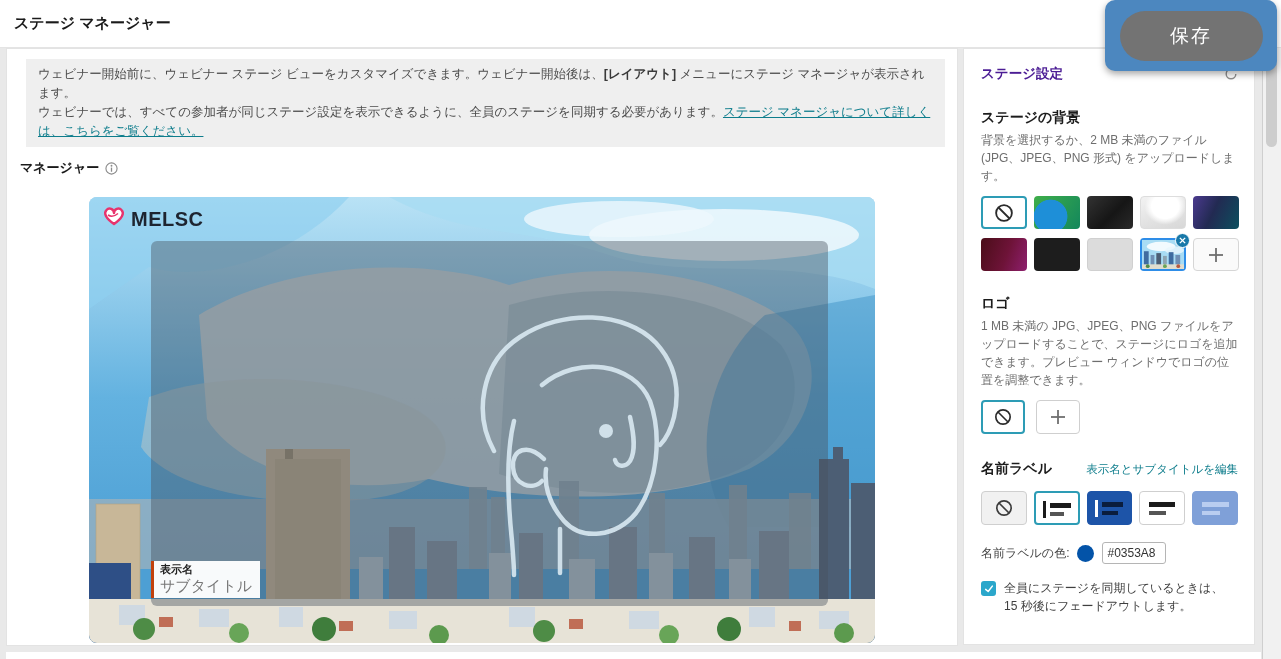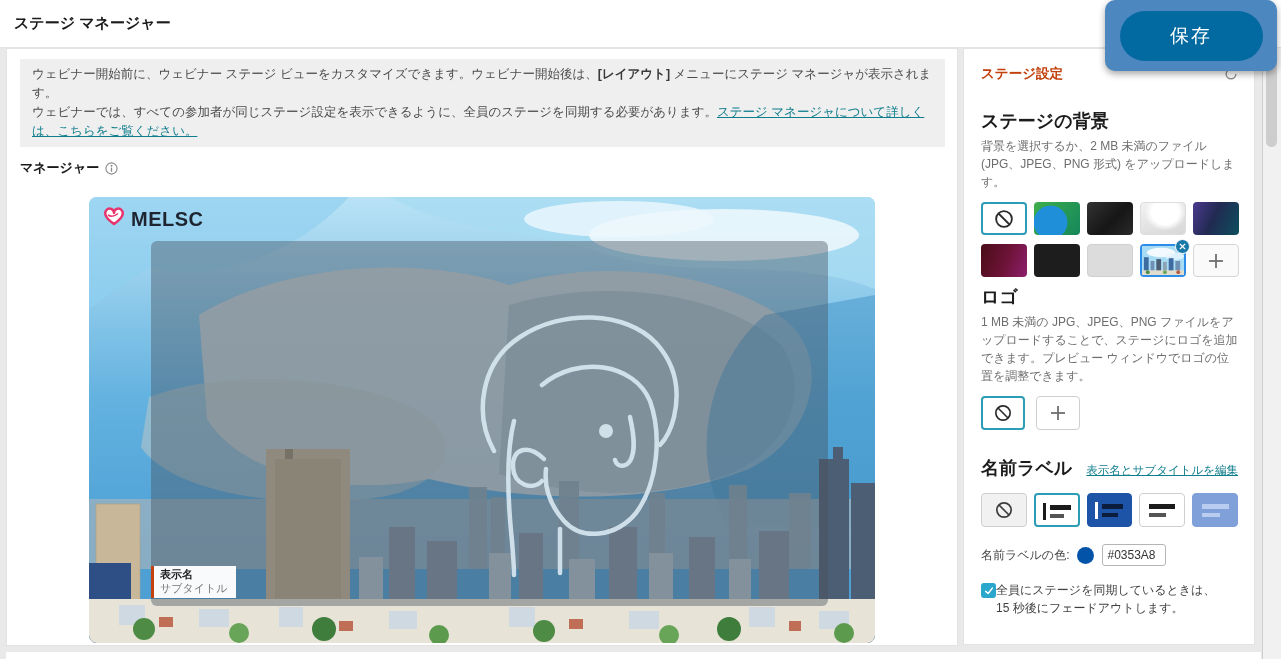--- a/index.html
+++ b/index.html
@@ -18,7 +18,7 @@
   .save-highlight { position:absolute; right:4px; top:0; width:172px; height:71px;
     background:#4c87bf; border-radius:10px; z-index:50;
     box-shadow:0 3px 7px rgba(0,0,0,.35); display:flex; align-items:center; justify-content:center; }
-  .save-btn { width:143px; height:50px; background:#0369a1; border:none; border-radius:26px;
+  .save-btn { width:143px; height:50px; background:#737373; border:none; border-radius:26px;
     color:#fff; font-size:19px; font-family:inherit; letter-spacing:2px; cursor:pointer; }
 
   

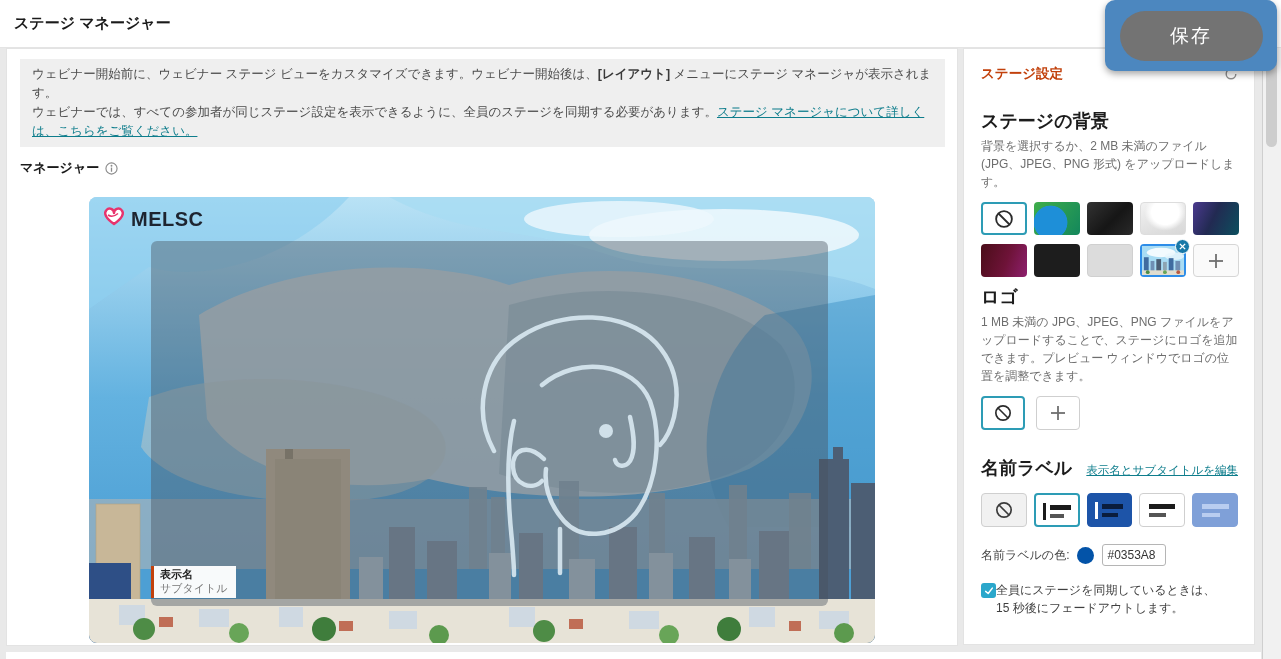--- a/index.html
+++ b/index.html
@@ -30,7 +30,7 @@
   
   .left-card { position:absolute; left:6px; top:48px; width:952px; height:598px;
     background:#fff; border:1px solid #e3e3e3; z-index:2; }
-  .banner { margin:10px 12px 0 13px; background:#efefef; padding:6px 12px;
+  .banner { margin:10px 12px 0 19px; background:#efefef; padding:6px 12px;
     font-size:12.5px; line-height:1.52; color:#4b4b4b; }
   .banner b { color:#3a3a3a; }
   .banner a { color:#0e7d8c; text-decoration:underline; cursor:pointer; }

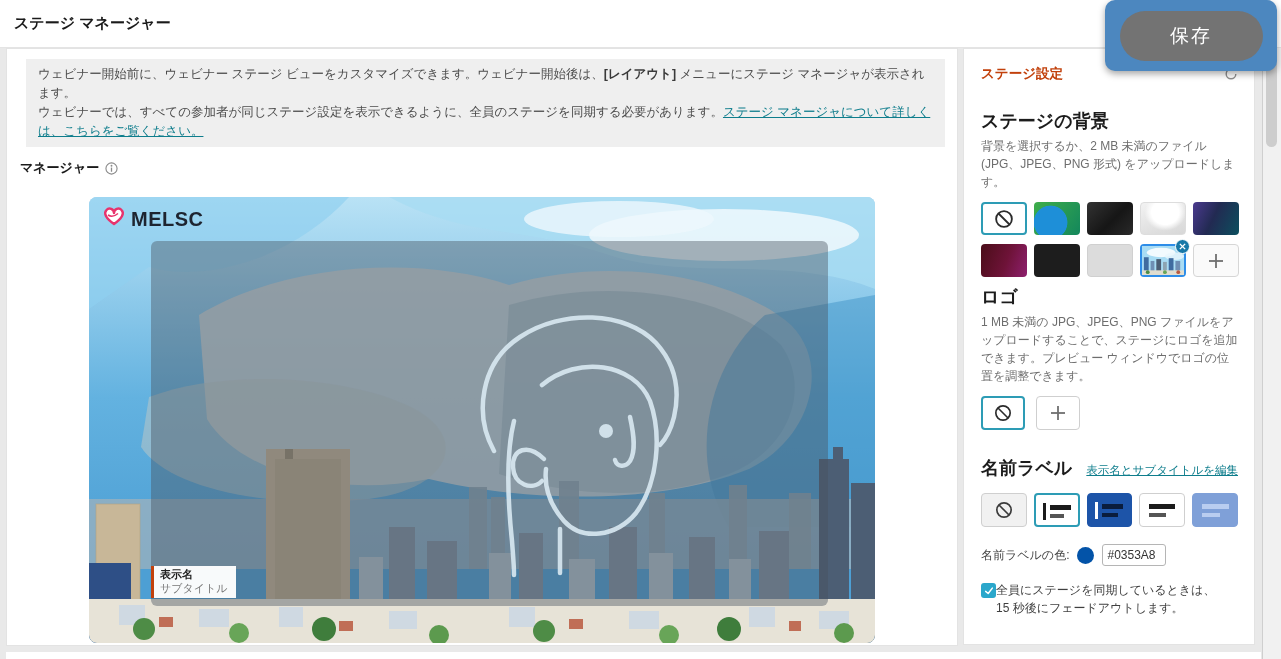--- a/index.html
+++ b/index.html
@@ -56,7 +56,7 @@
   .panel { position:absolute; left:963px; top:48px; width:292px; height:597px;
     background:#fff; border:1px solid #e3e3e3; z-index:2; padding:16px 16px 0 17px; }
   .panel-header { display:flex; justify-content:space-between; align-items:center; }
-  .panel-title { font-size:13.5px; font-weight:bold; color:#c2410c; }
+  .panel-title { font-size:13.5px; font-weight:bold; color:#4c1d95; }
   .refresh-icon { cursor:pointer; display:inline-flex; }
   .sec-heading { font-size:18px; font-weight:bold; color:#1c1c1c; }
   .sec-desc { font-size:12px; color:#6e6e6e; line-height:1.5; margin-top:4px; }

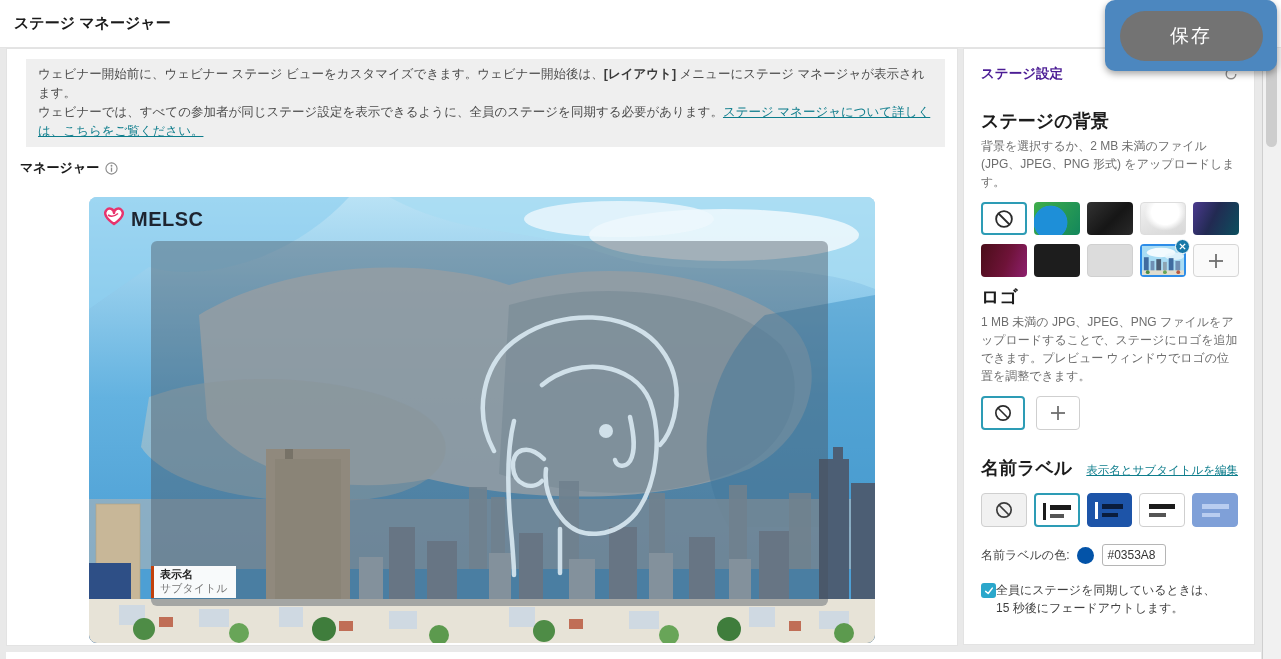--- a/index.html
+++ b/index.html
@@ -58,7 +58,7 @@
   .panel-header { display:flex; justify-content:space-between; align-items:center; }
   .panel-title { font-size:13.5px; font-weight:bold; color:#4c1d95; }
   .refresh-icon { cursor:pointer; display:inline-flex; }
-  .sec-heading { font-size:18px; font-weight:bold; color:#1c1c1c; }
+  .sec-heading { font-size:14px; font-weight:bold; color:#1c1c1c; }
   .sec-desc { font-size:12px; color:#6e6e6e; line-height:1.5; margin-top:4px; }
 
   .bg-heading { margin-top:26px; }

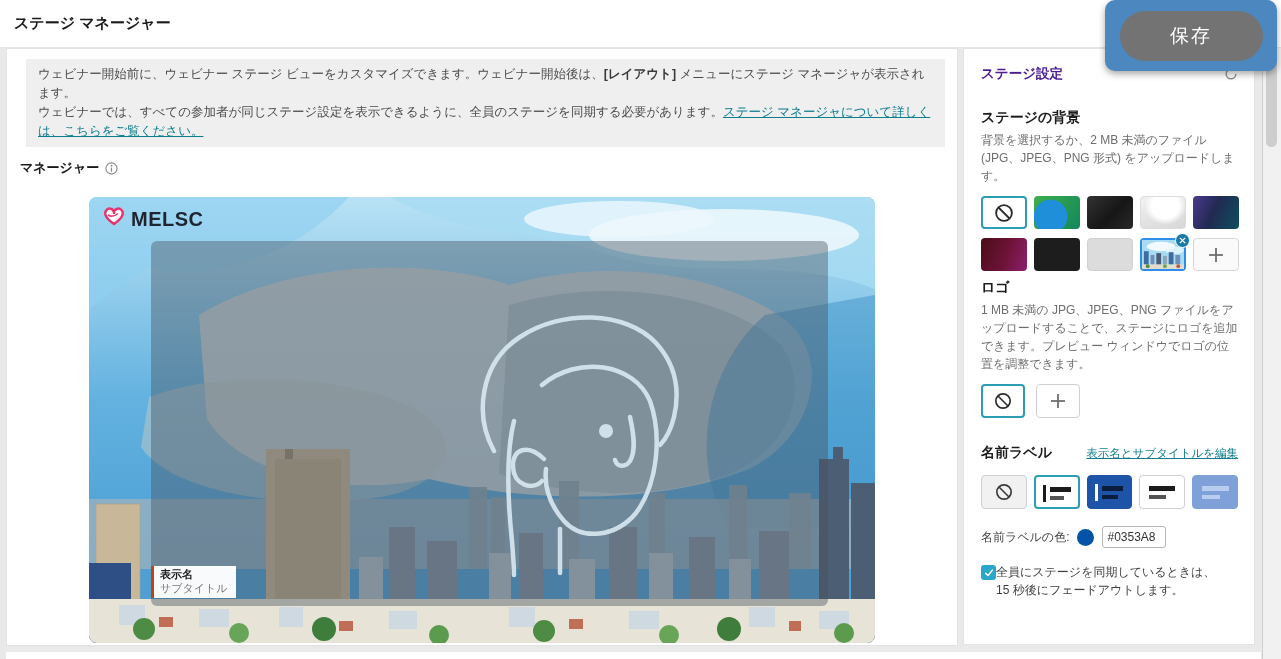--- a/index.html
+++ b/index.html
@@ -82,7 +82,7 @@
   .thumb-x-badge { position:absolute; right:-6px; top:-7px; width:15px; height:15px; border-radius:50%;
     background:#1878a8; border:1px solid #fff; display:flex; align-items:center; justify-content:center; cursor:pointer; }
 
-  .logo-heading { margin-top:8px; }
+  .logo-heading { margin-top:24px; }
   .option-row { display:flex; gap:11px; margin-top:11px; }
   .opt-btn { width:44px; height:34px; border-radius:4px; border:1px solid #cfcfcf; background:#fff;
     display:flex; align-items:center; justify-content:center; cursor:pointer; position:relative; }

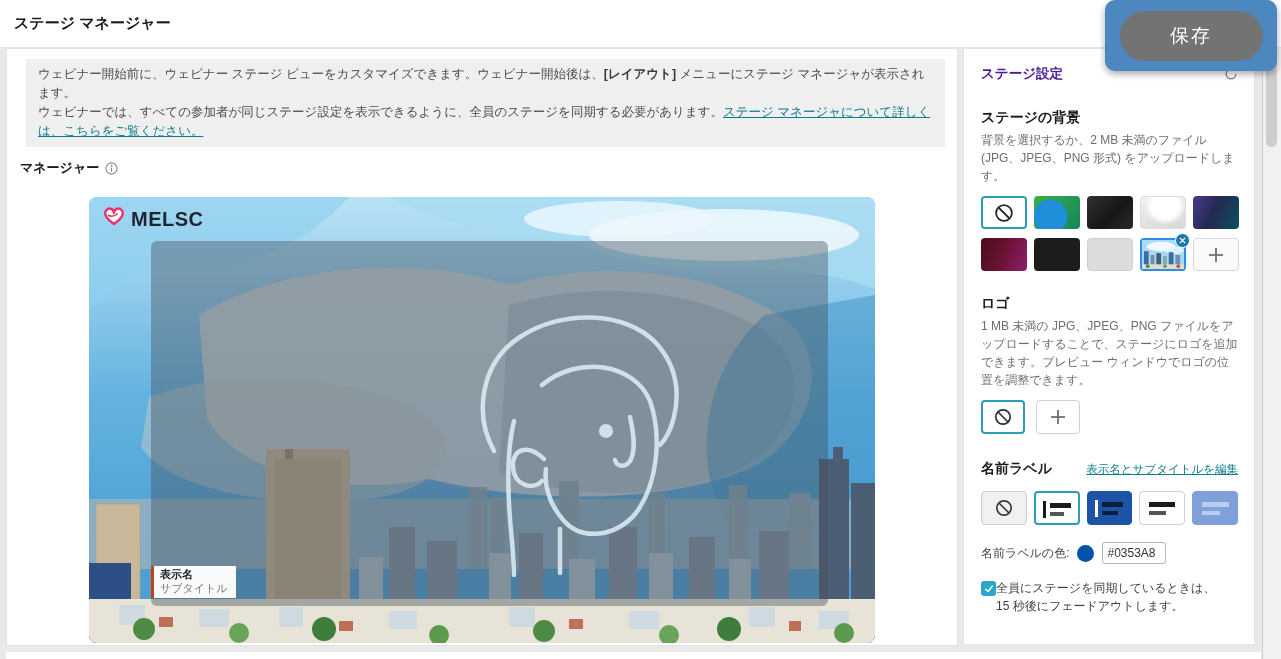--- a/index.html
+++ b/index.html
@@ -89,7 +89,7 @@
   .opt-btn.sel-teal { border:2px solid #2d9cb5; }
 
   .nl-header { margin-top:26px; display:flex; justify-content:space-between; align-items:baseline; }
-  .edit-link { font-size:11.5px; color:#0e7d8c; text-decoration:underline; cursor:pointer; }
+  .edit-link { font-size:11.5px; color:#0e7d8c; cursor:pointer; }
   .style-row { display:flex; gap:7px; margin-top:13px; }
   .style-btn { width:46px; height:34px; border-radius:4px; border:1px solid #cfcfcf; position:relative; cursor:pointer; }
   .style-btn.s-none { background:#f1f1f1; display:flex; align-items:center; justify-content:center; }

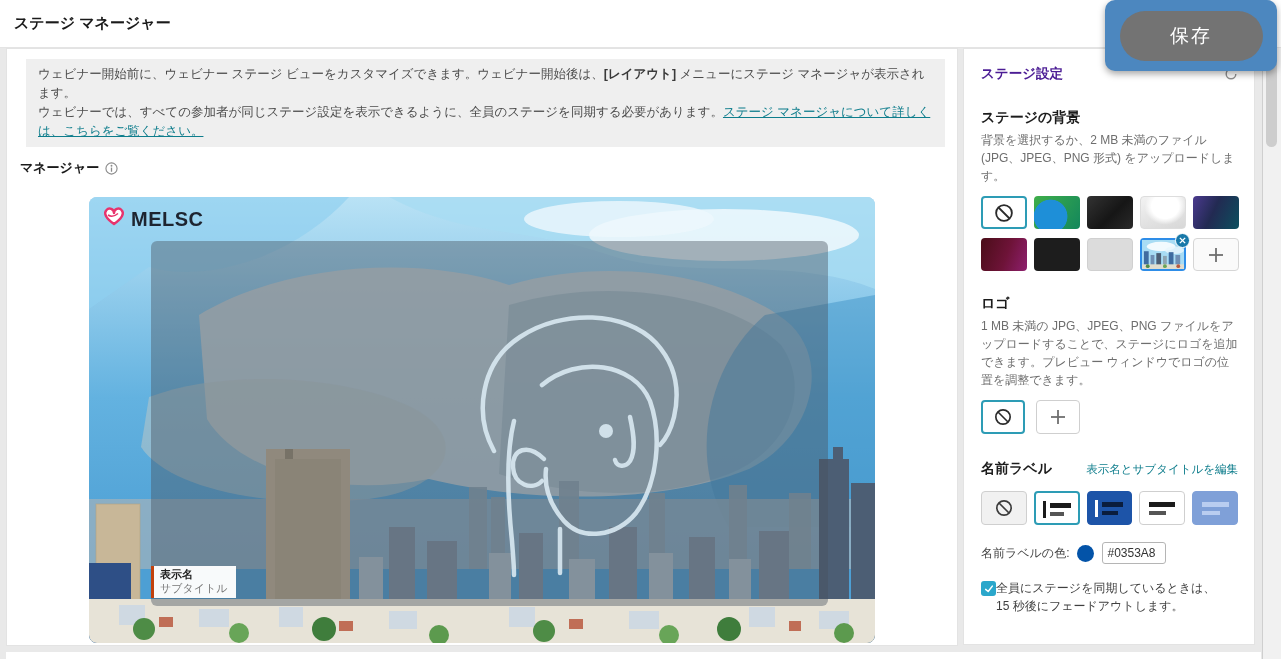--- a/index.html
+++ b/index.html
@@ -50,7 +50,7 @@
   .preview-name-label { position:absolute; left:0px; bottom:8px; background:rgba(255,255,255,.96);
     border-left:3px solid #c2410c; padding:2px 8px 3px 6px; }
   .pnl-line1 { font-size:11px; font-weight:bold; color:#222; line-height:1.25; }
-  .pnl-line2 { font-size:11px; color:#777; line-height:1.2; }
+  .pnl-line2 { font-size:15px; color:#777; line-height:1.2; }
 
   
   .panel { position:absolute; left:963px; top:48px; width:292px; height:597px;

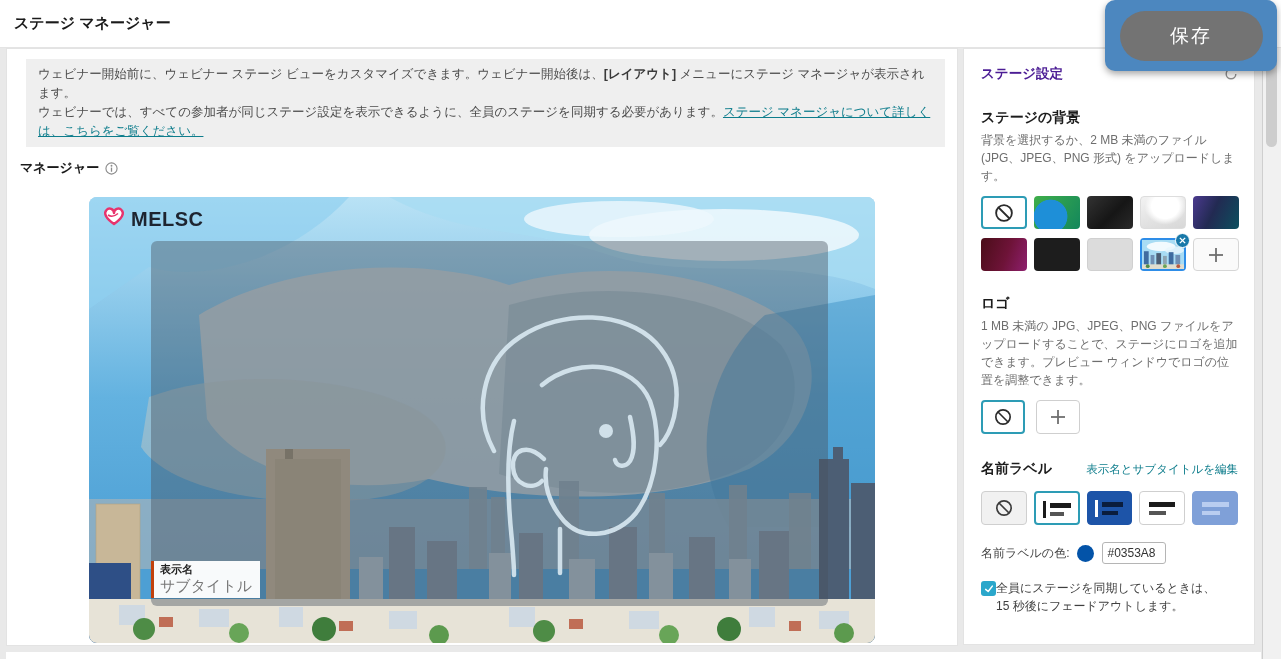--- a/index.html
+++ b/index.html
@@ -110,7 +110,7 @@
   .color-input { width:64px; height:22px; border:1px solid #b5b5b5; border-radius:3px;
     font-size:12px; font-family:inherit; color:#333; padding:0 4px; }
 
-  .sync-row { margin-top:15px; display:flex; }
+  .sync-row { margin-top:15px; display:flex; gap:8px; }
   .checkbox { flex:0 0 auto; width:15px; height:15px; margin-top:2px; border-radius:3px;
     background:#2ba7cb; display:flex; align-items:center; justify-content:center; cursor:pointer; }
   .sync-text { font-size:12px; color:#3f3f3f; line-height:1.5; width:230px; }

